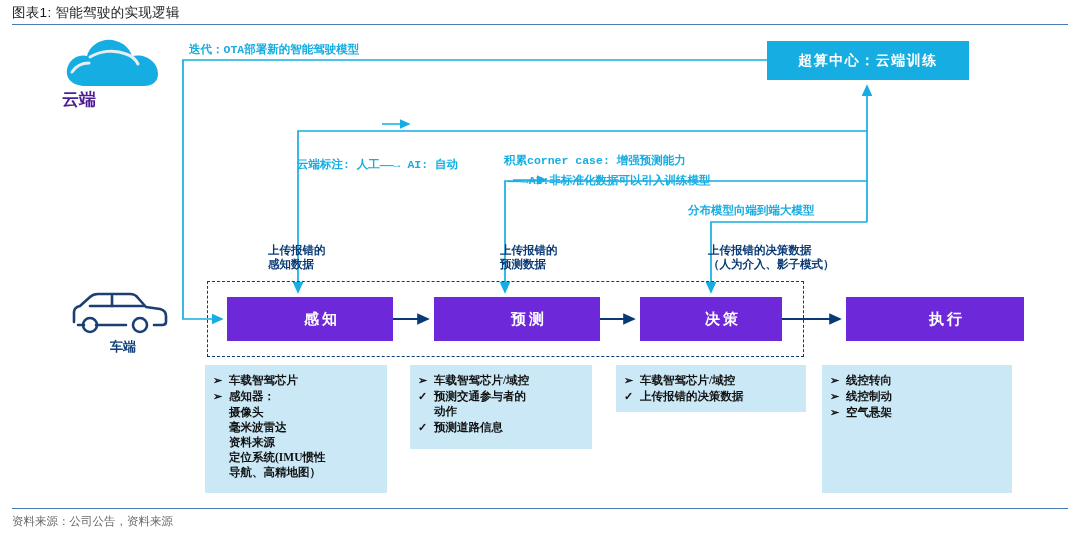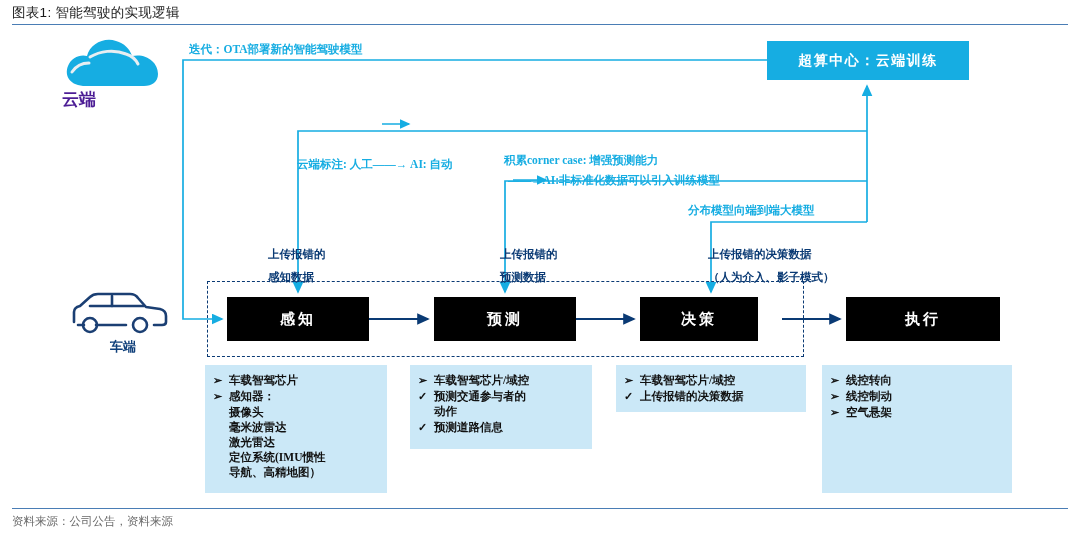--- a/index.html
+++ b/index.html
@@ -64,7 +64,7 @@
     font-weight:bold;padding-left:16px;white-space:pre-line;}
 
   
-  .clabel{font-size:11.5px;color:#16ade2;white-space:nowrap;font-weight:bold;}
+  .clabel{font-size:11.5px;color:#16ade2;white-space:nowrap;font-weight:bold;font-family:Liberation Mono, monospace;}
   .nlabel{font-size:11.5px;color:#0a3a74;white-space:nowrap;
     font-weight:bold;line-height:23px;}
 

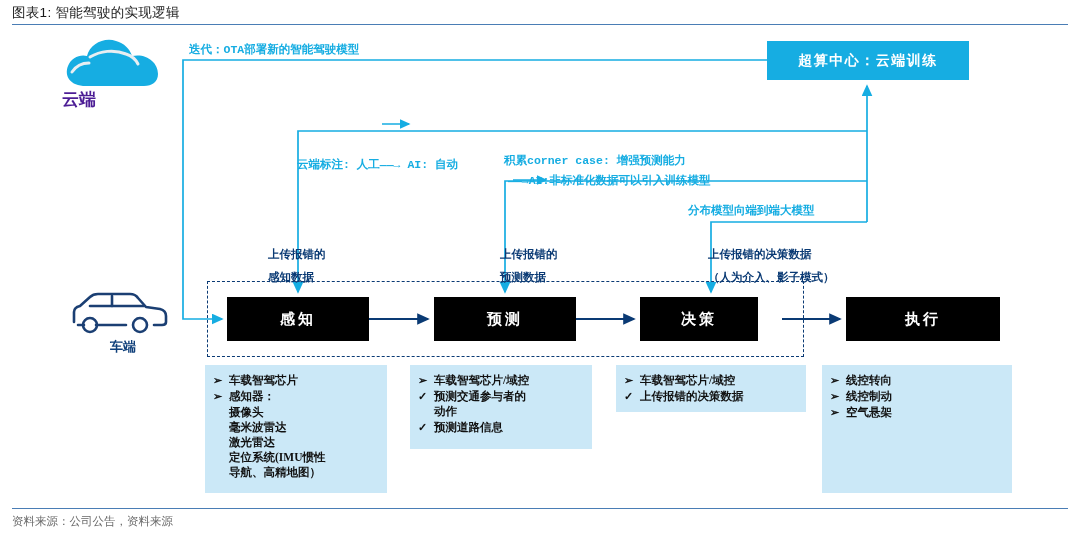--- a/index.html
+++ b/index.html
@@ -66,7 +66,7 @@
   
   .clabel{font-size:11.5px;color:#16ade2;white-space:nowrap;font-weight:bold;font-family:Liberation Mono, monospace;}
   .nlabel{font-size:11.5px;color:#0a3a74;white-space:nowrap;
-    font-weight:bold;line-height:23px;}
+    font-weight:bold;line-height:14px;}
 
   #lbl-ota{left:189px;top:42px;}
   #lbl-annotate{left:297px;top:133px;margin-top:24px;}

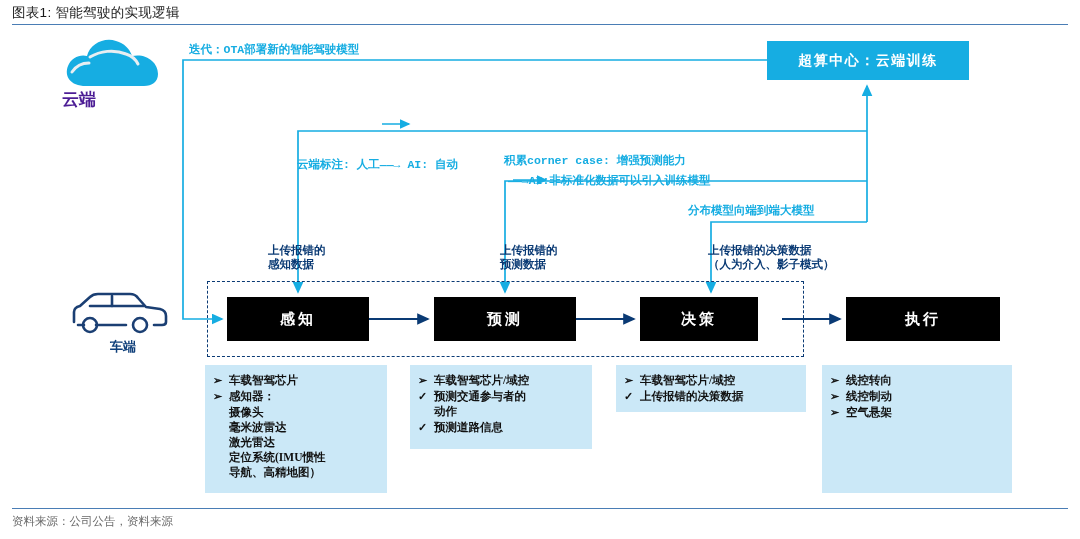--- a/index.html
+++ b/index.html
@@ -30,9 +30,9 @@
 
   
   .pbox{
-    background:#000000;color:#ffffff;
+    background:#6d28d9;color:#ffffff;
     display:flex;align-items:center;justify-content:center;
-    font-size:15px;font-weight:bold;letter-spacing:3px;
+    font-size:15px;font-weight:bold;letter-spacing:3px;padding-left:24px;
   }
   #box-perception{left:227px;top:297px;width:142px;height:44px;}
   #box-prediction{left:434px;top:297px;width:142px;height:44px;}

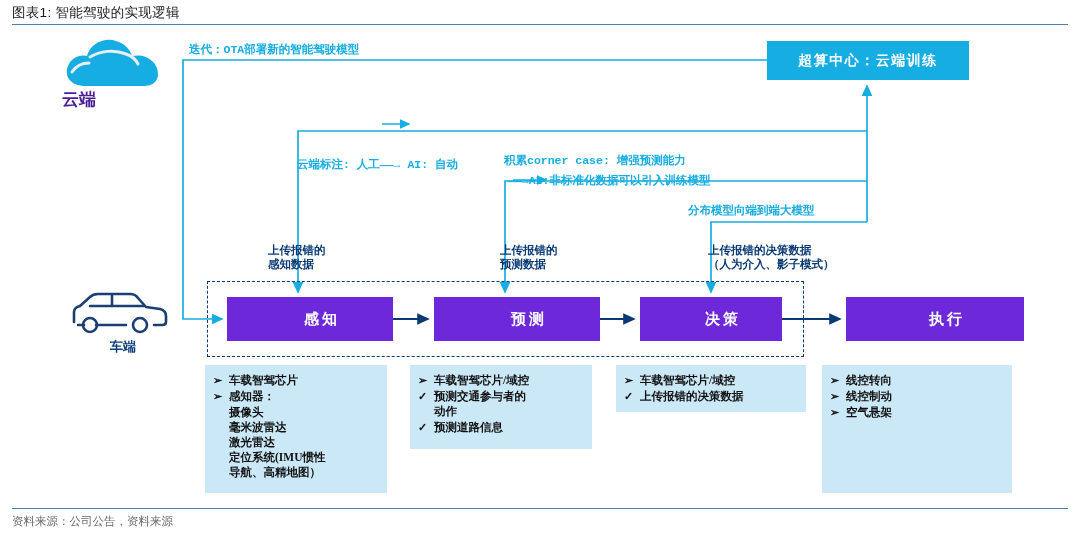--- a/index.html
+++ b/index.html
@@ -183,7 +183,7 @@
   </div>
   <div class="sub-line">摄像头</div>
   <div class="sub-line">毫米波雷达</div>
-  <div class="sub-line">激光雷达</div>
+  <div class="sub-line">资料来源</div>
   <div class="sub-line">定位系统(IMU惯性
 导航、高精地图）</div>
 </div>

